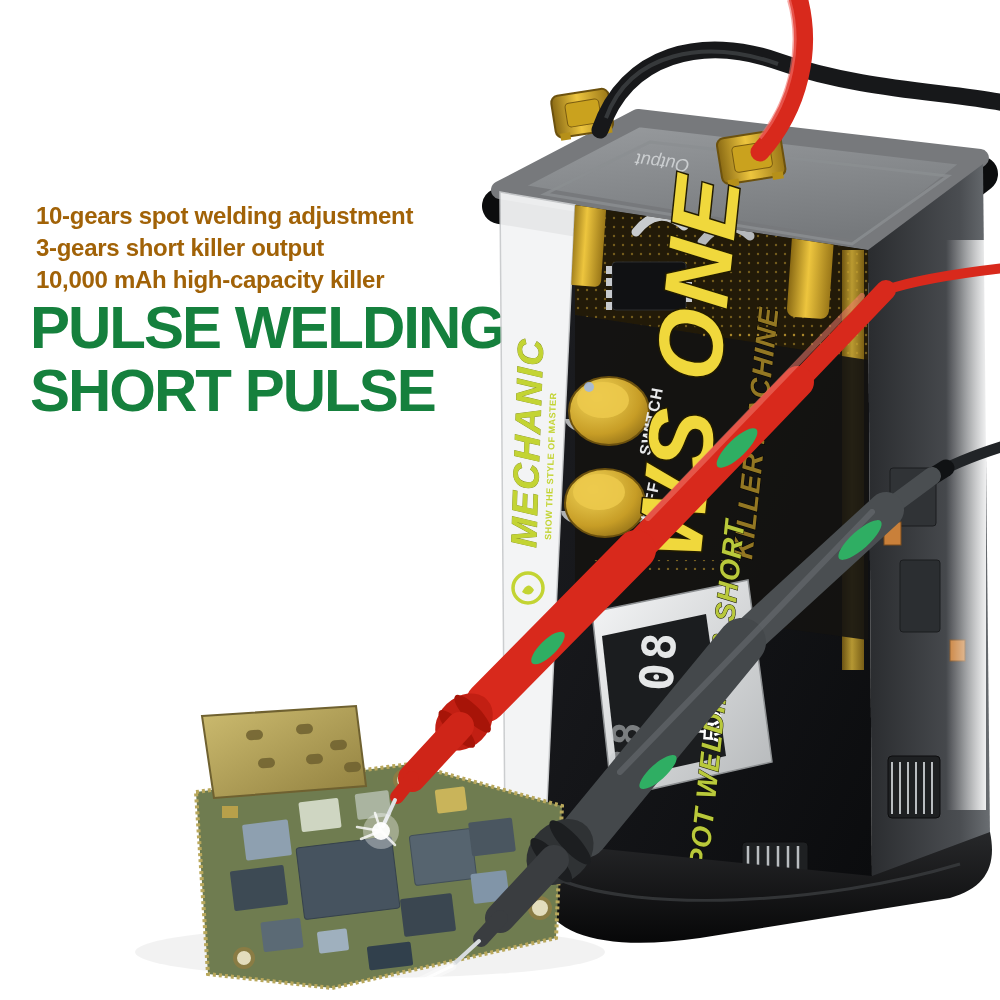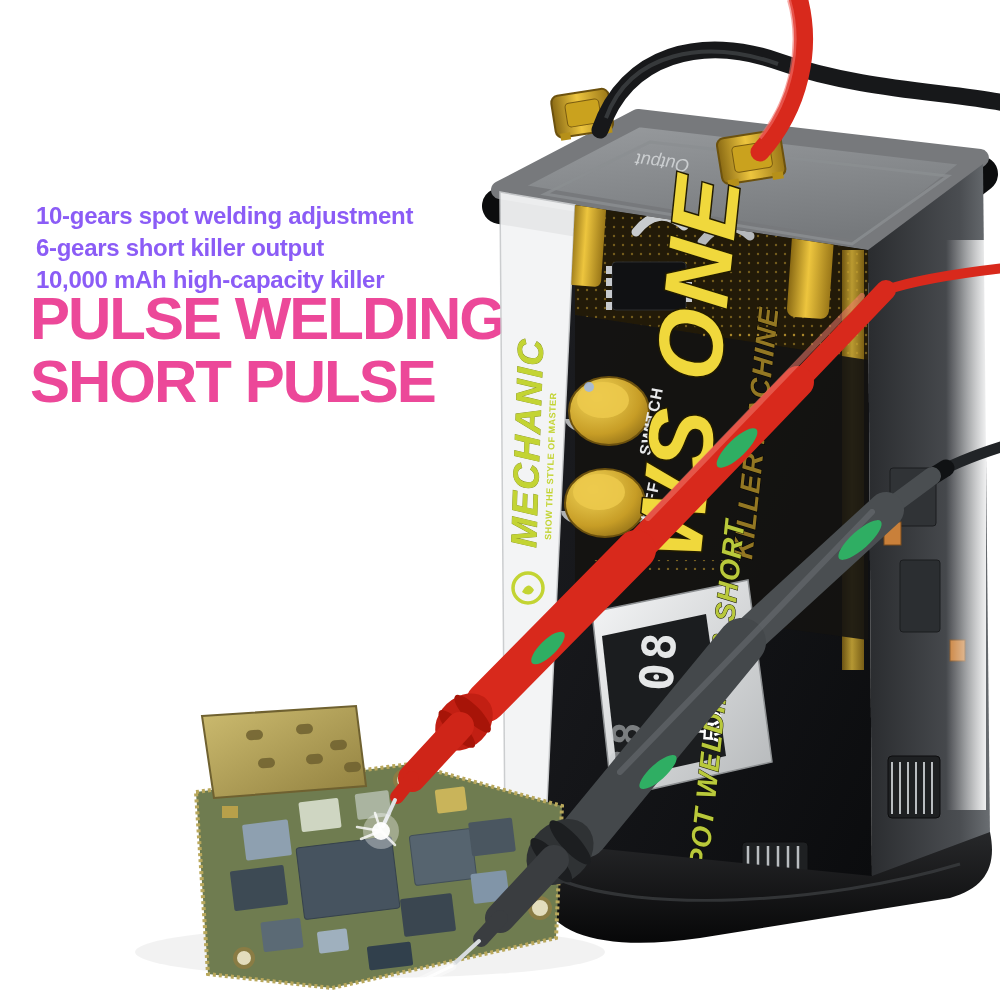--- a/index.html
+++ b/index.html
@@ -6,7 +6,7 @@
   .stage{position:relative;width:1000px;height:1000px;background:#ffffff;overflow:hidden;
          font-family:"Liberation Sans",sans-serif;}
   .features{position:absolute;left:36px;top:200px;font-size:24px;font-weight:bold;
-            color:#8b5cf6;line-height:32px;letter-spacing:-0.3px;}
+            color:#a16207;line-height:32px;letter-spacing:-0.3px;}
   .headline{position:absolute;left:30px;top:287px;font-size:60px;font-weight:bold;
             color:#ec4899;line-height:63px;letter-spacing:-2px;margin:0;}
   .headline span{display:block;}

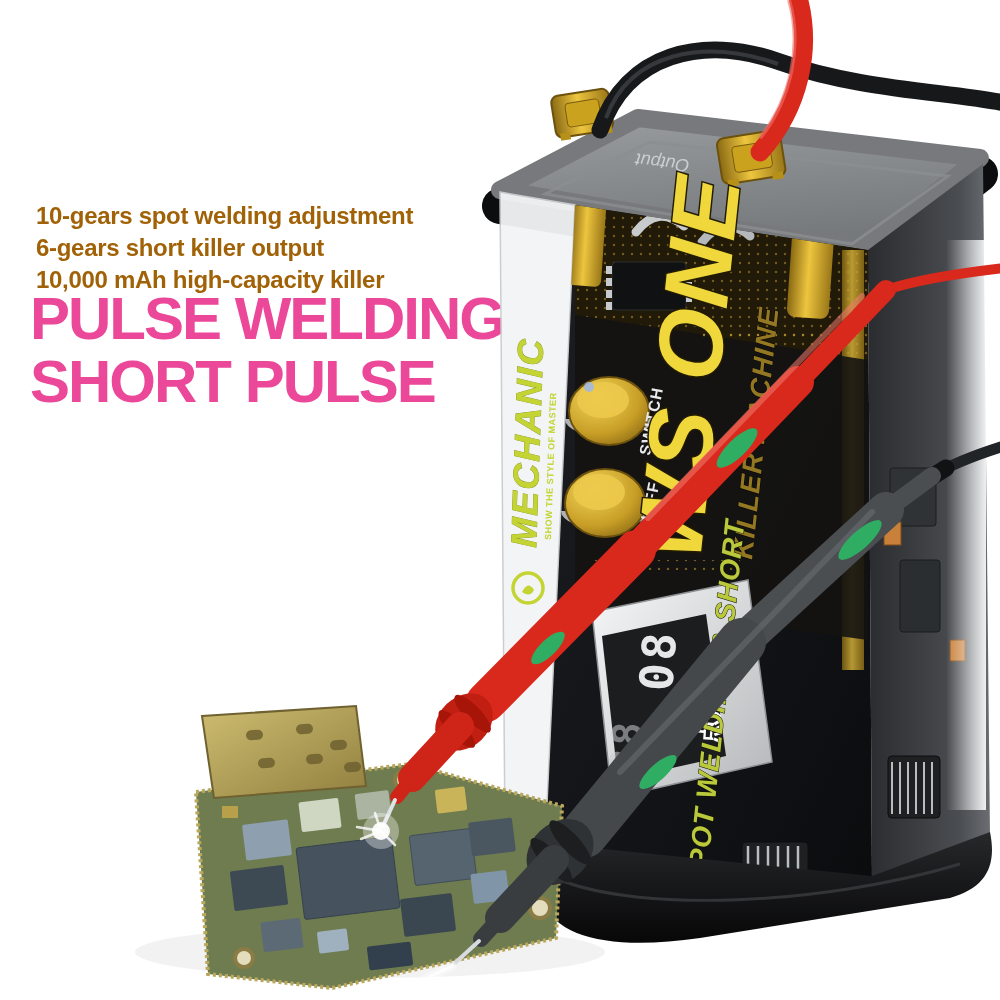--- a/index.html
+++ b/index.html
@@ -20,7 +20,7 @@
 
   <div class="features">
     <div>10-gears spot welding adjustment</div>
-    <div>6-gears short killer output</div>
+    <div>3-gears short killer output</div>
     <div>10,000 mAh high-capacity killer</div>
   </div>
   <h1 class="headline">

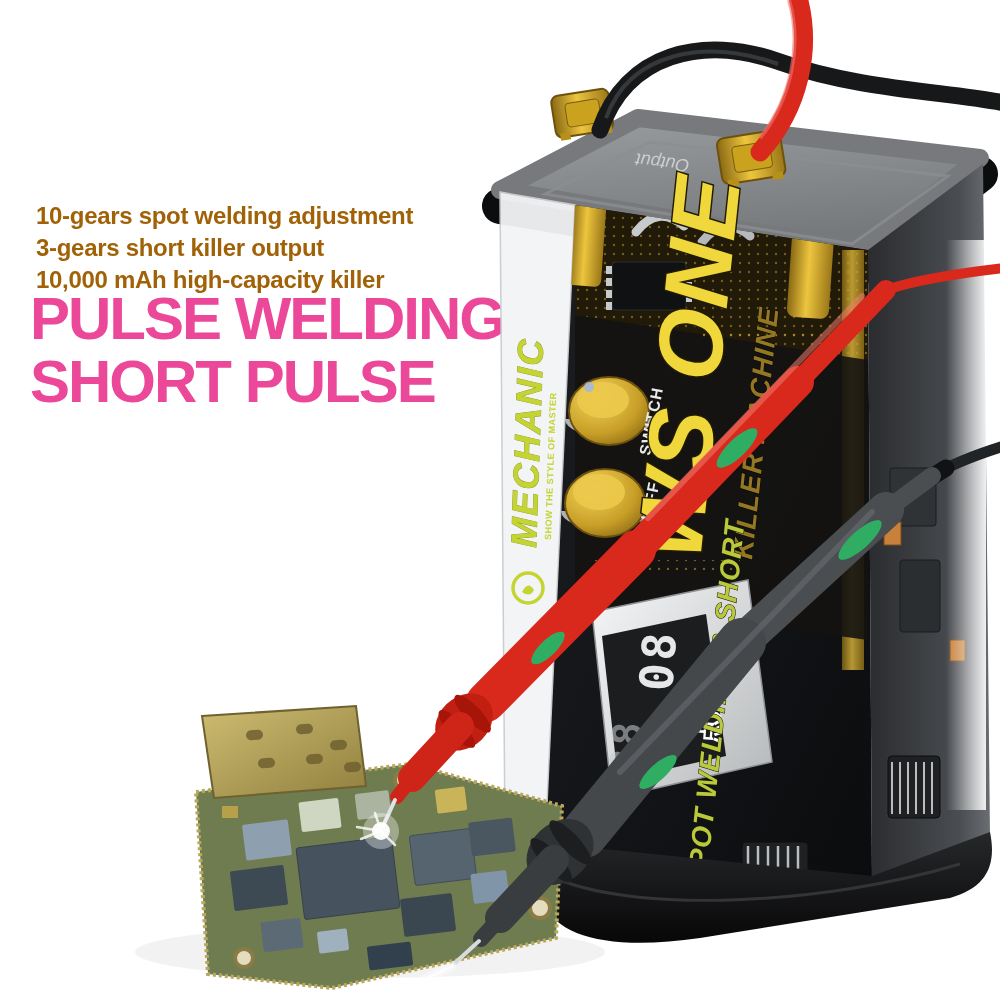--- a/index.html
+++ b/index.html
@@ -7,8 +7,8 @@
          font-family:"Liberation Sans",sans-serif;}
   .features{position:absolute;left:36px;top:200px;font-size:24px;font-weight:bold;
             color:#a16207;line-height:32px;letter-spacing:-0.3px;}
-  .headline{position:absolute;left:30px;top:287px;font-size:60px;font-weight:bold;
-            color:#ec4899;line-height:63px;letter-spacing:-2px;margin:0;}
+  .headline{position:absolute;left:30px;top:296px;font-size:60px;font-weight:bold;
+            color:#15803d;line-height:63px;letter-spacing:-2px;margin:0;}
   .headline span{display:block;}
   svg text{font-family:"Liberation Sans",sans-serif;}
   .seg{font-family:"DejaVu Sans Mono",monospace;font-weight:bold;}

